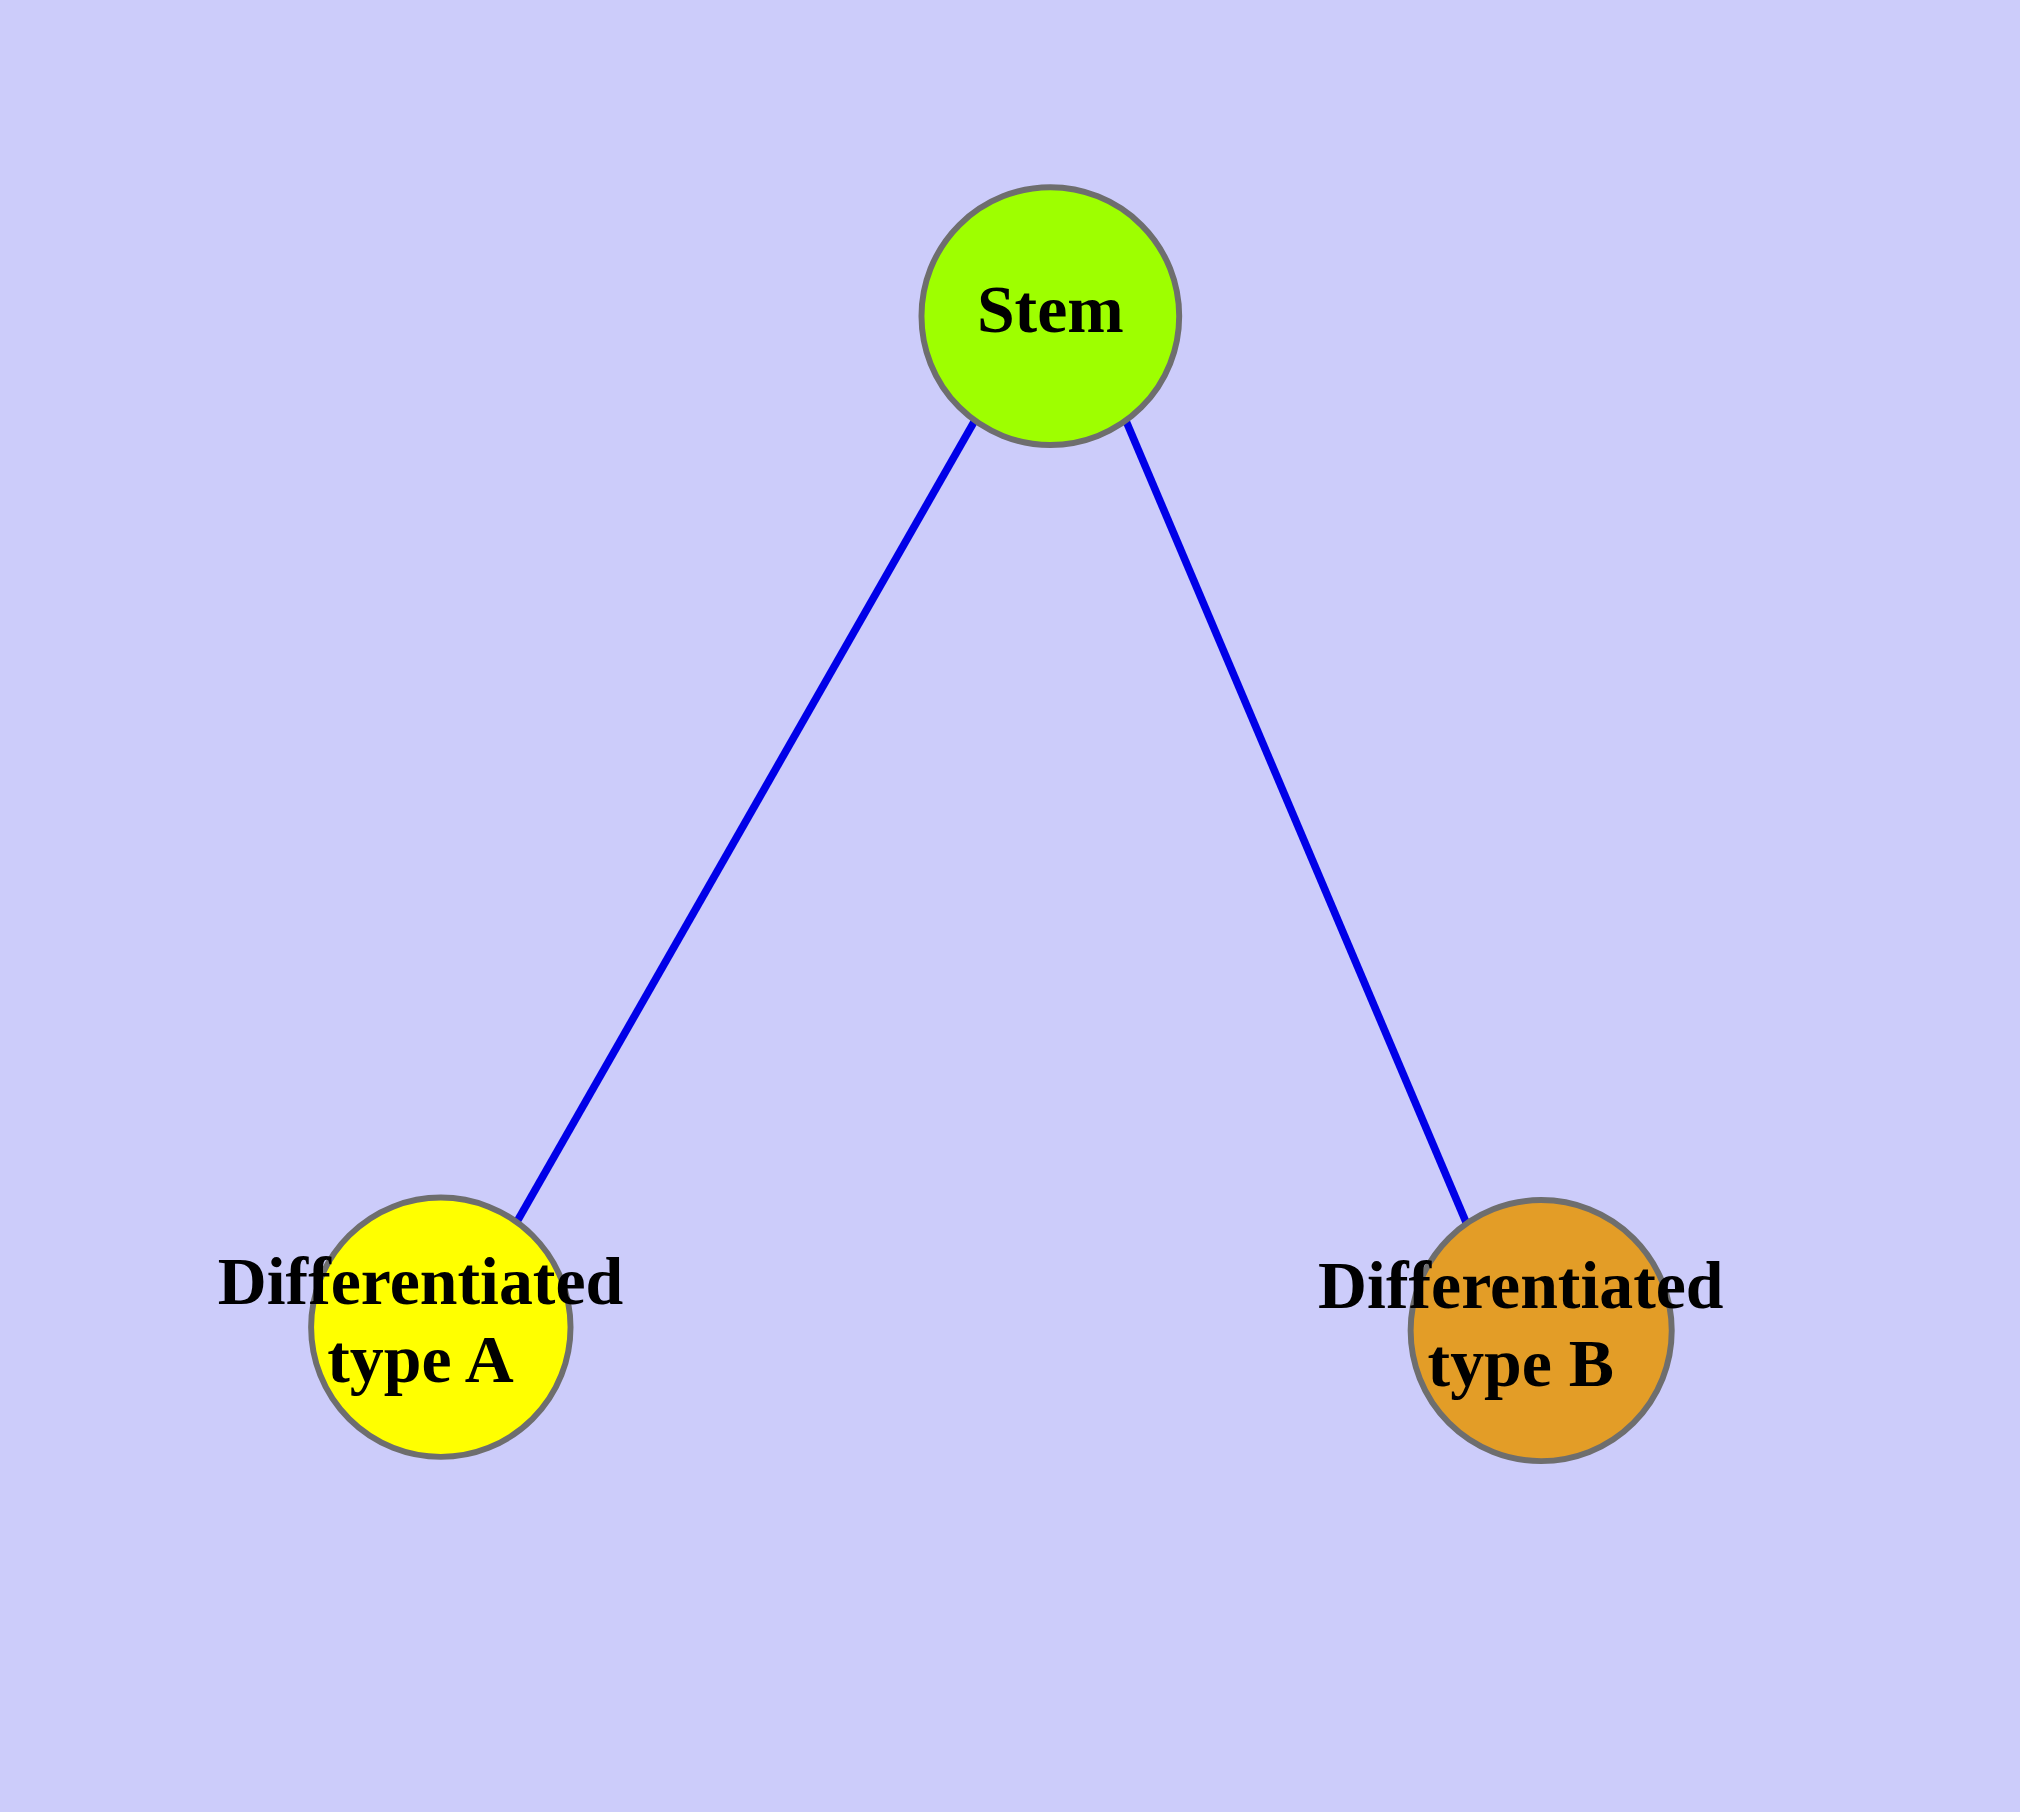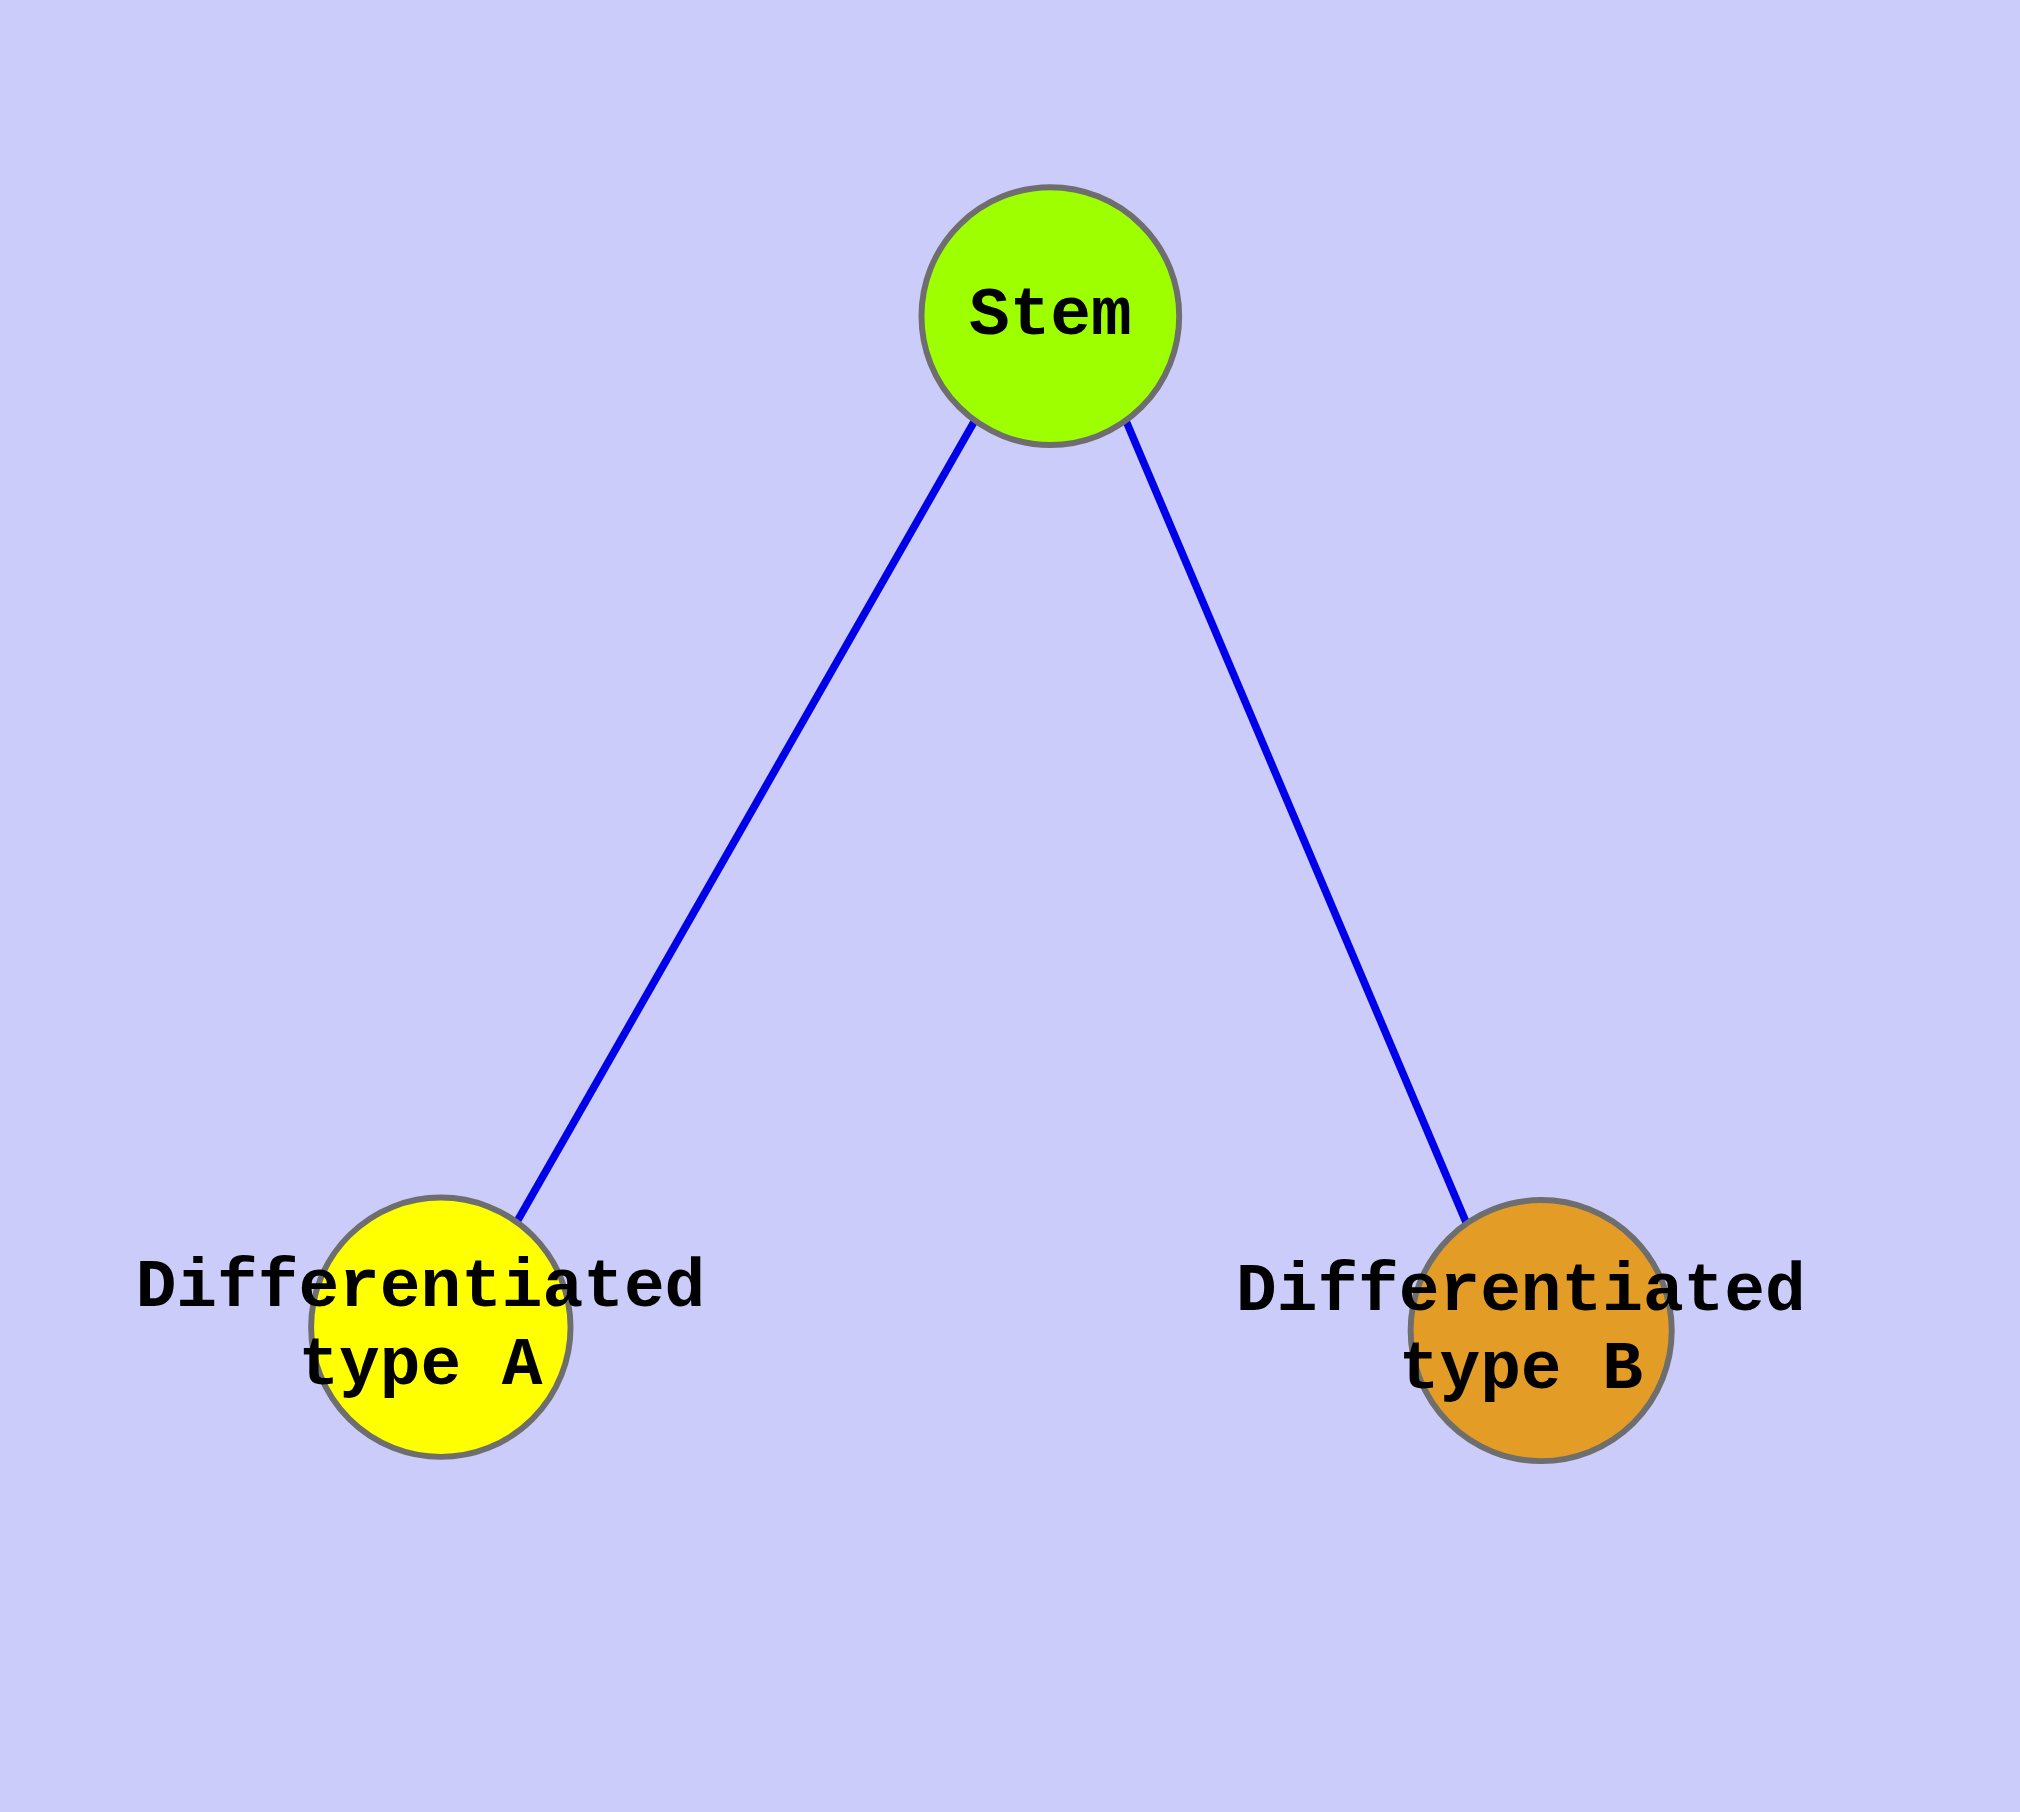--- a/index.html
+++ b/index.html
@@ -13,7 +13,7 @@
     width: 2021px;
     height: 1812px;
     overflow: hidden;
-    font-family: Liberation Mono, monospace;
+    font-family: Liberation Serif, serif;
   }
   #graph-bg {
     position: absolute;

